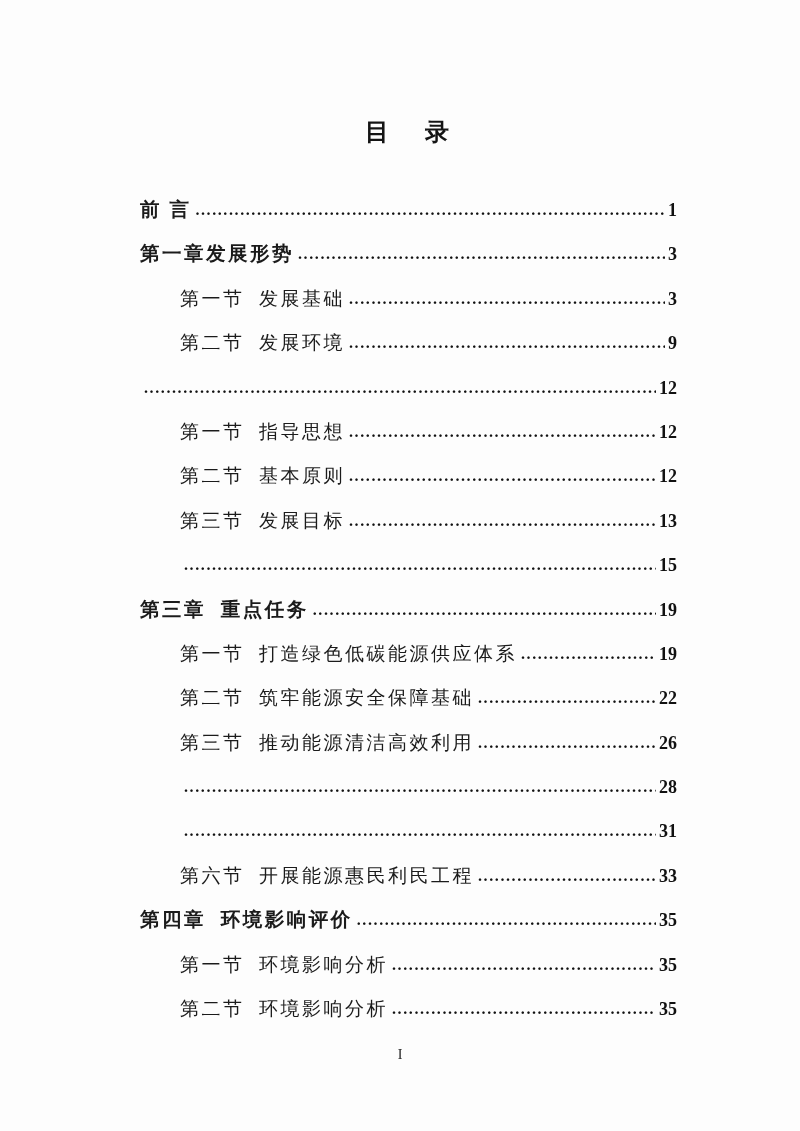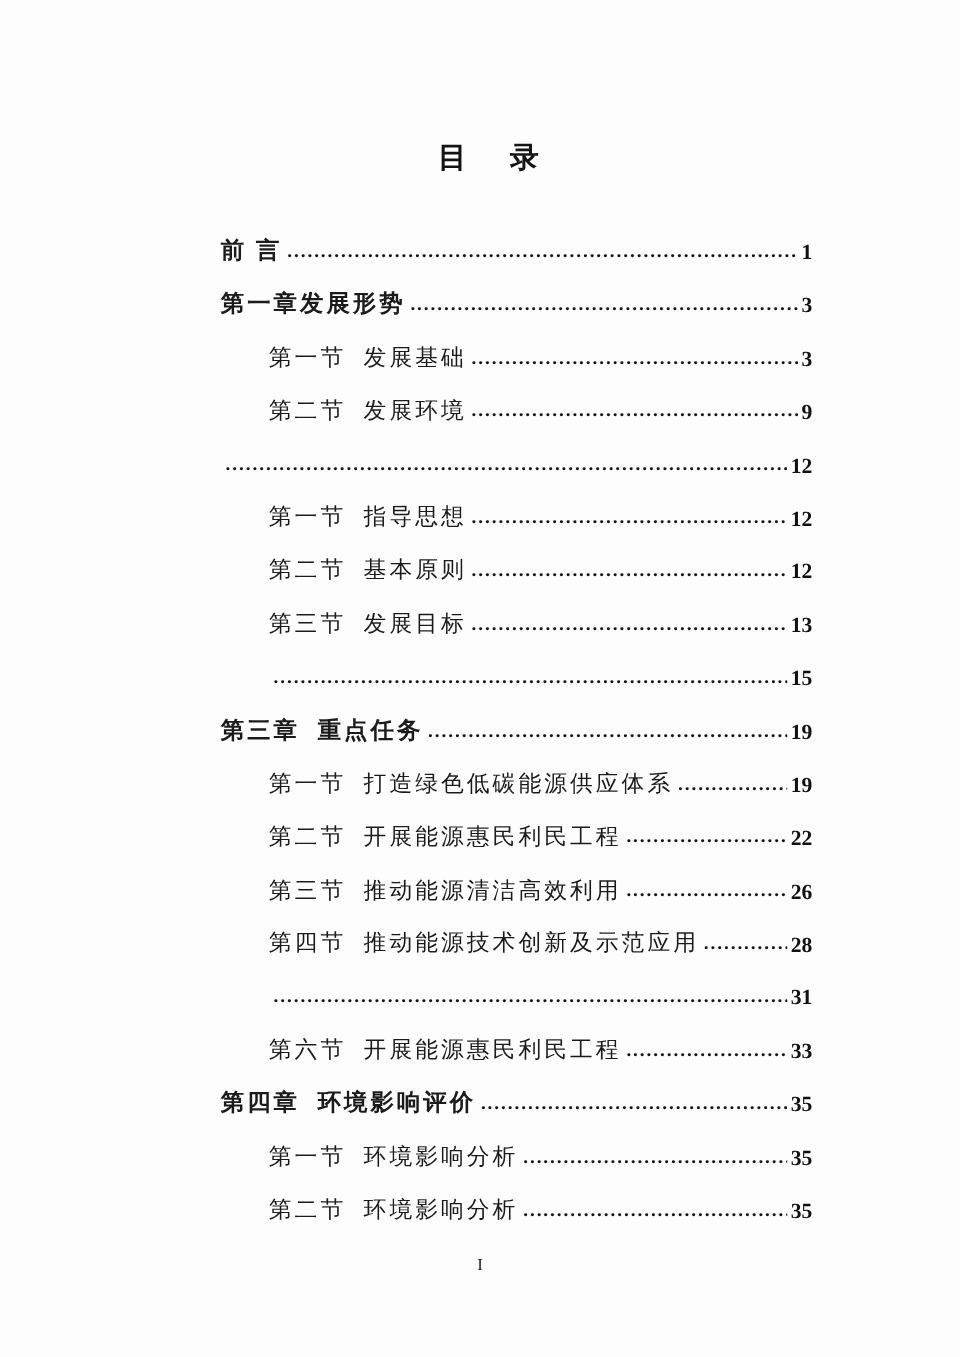--- a/index.html
+++ b/index.html
@@ -36,7 +36,6 @@
     line-height: 44.4px;
     font-size: 19.5px;
     color: #1b1b1b;
-    margin-left: 44px;
   }
   .toc-row.section { padding-left: 40px; font-size: 19px; }
   .toc-row.chapter .toc-label { font-weight: bold; }

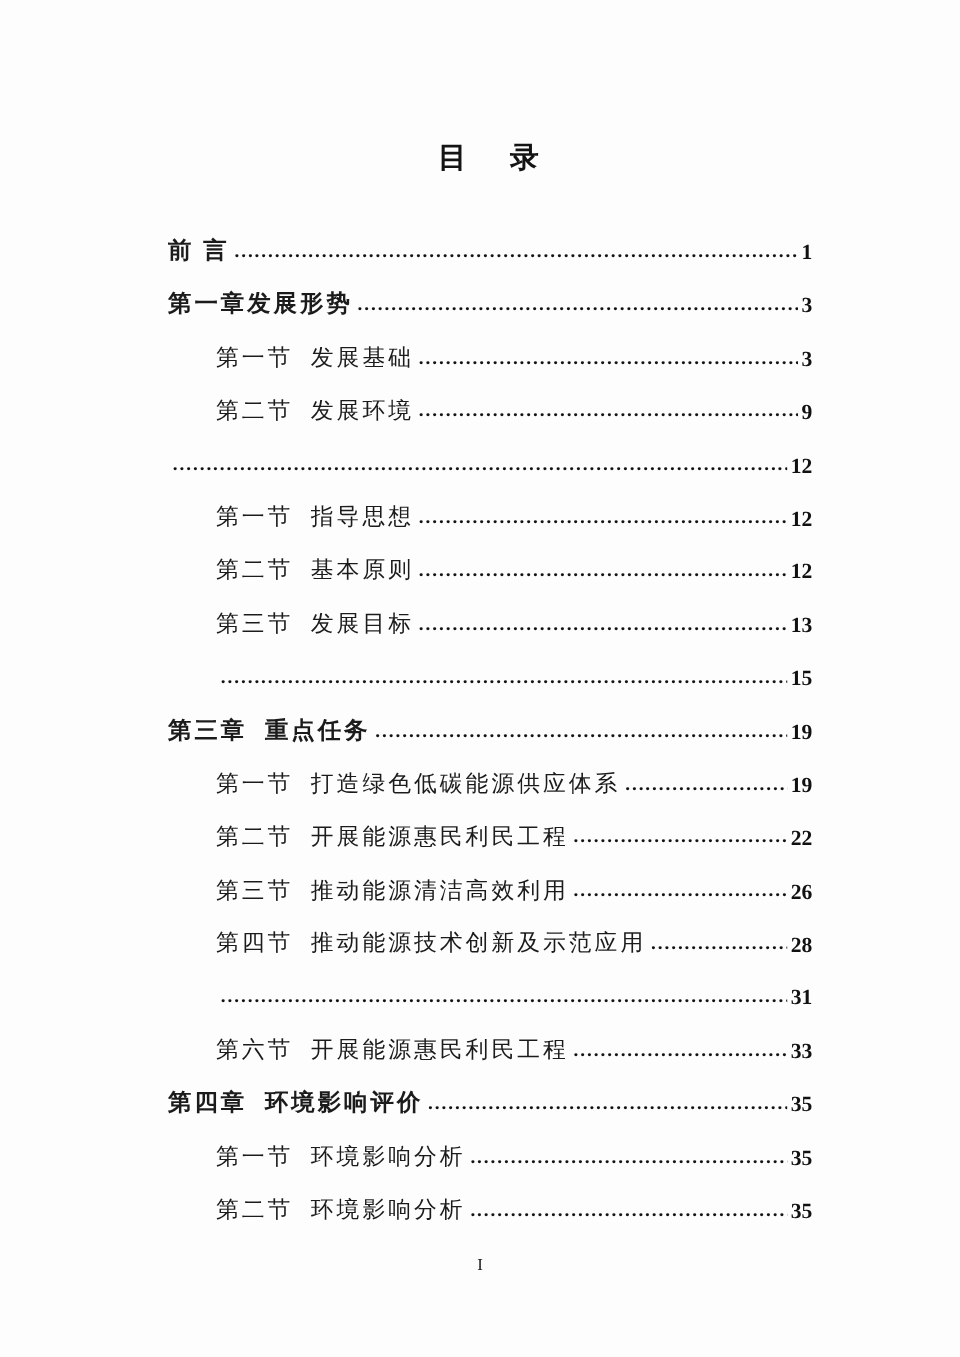--- a/index.html
+++ b/index.html
@@ -132,7 +132,7 @@
     <span class="toc-page">19</span>
   </div>
       <div class="toc-row section">
-    <span class="toc-label">第二节  开展能源惠民利民工程</span>
+    <span class="toc-label">第二节  筑牢能源安全保障基础</span>
     <span class="toc-leader">............................................................................................................................................................................................................................</span>
     <span class="toc-page">22</span>
   </div>

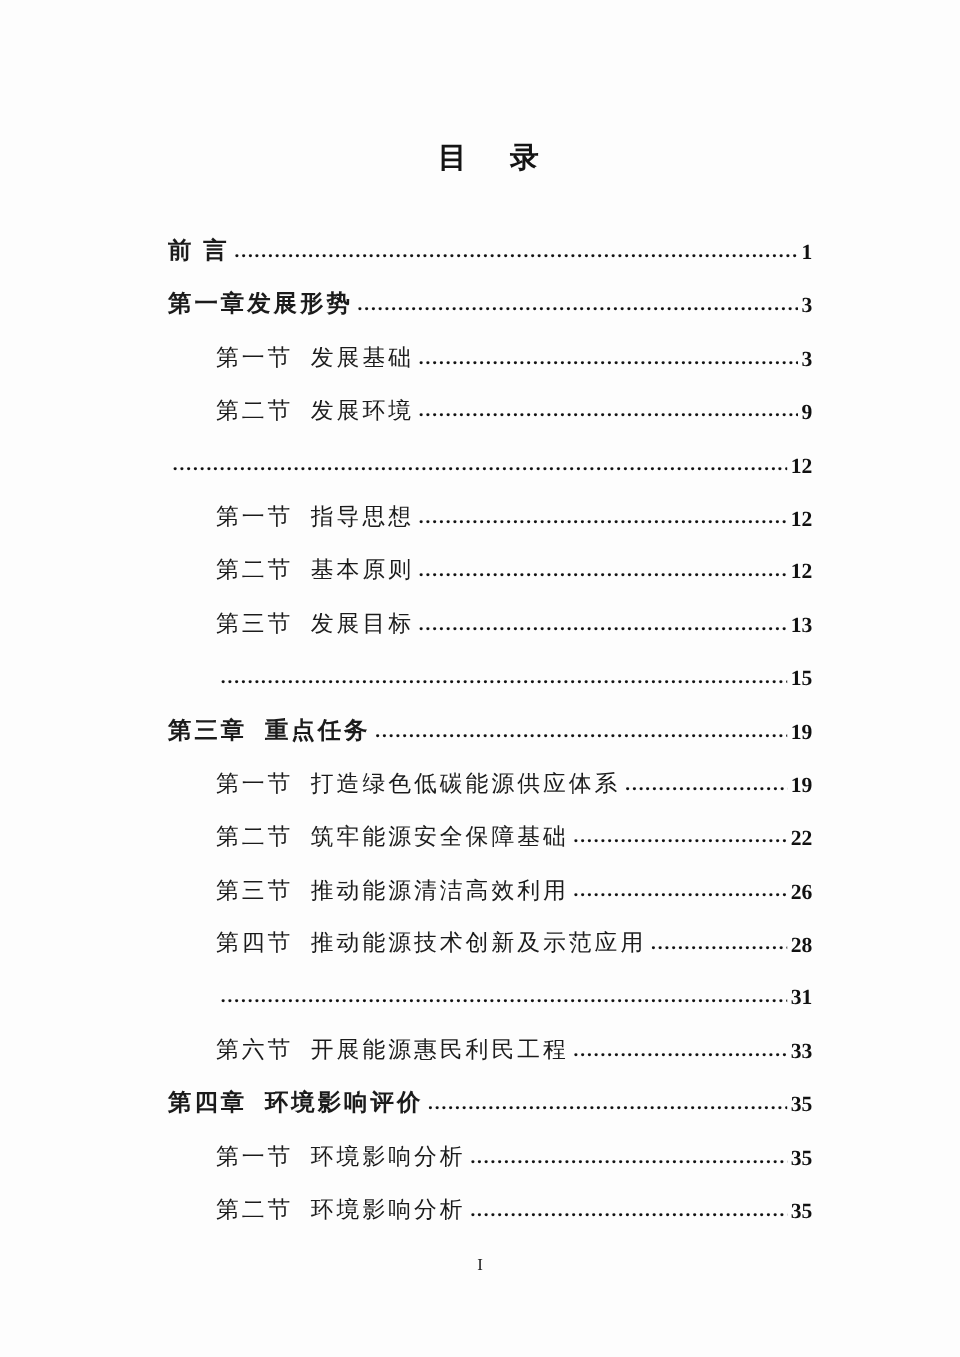--- a/index.html
+++ b/index.html
@@ -142,7 +142,6 @@
     <span class="toc-page">26</span>
   </div>
       <div class="toc-row section">
-    <span class="toc-label">第四节  推动能源技术创新及示范应用</span>
     <span class="toc-leader">............................................................................................................................................................................................................................</span>
     <span class="toc-page">28</span>
   </div>

